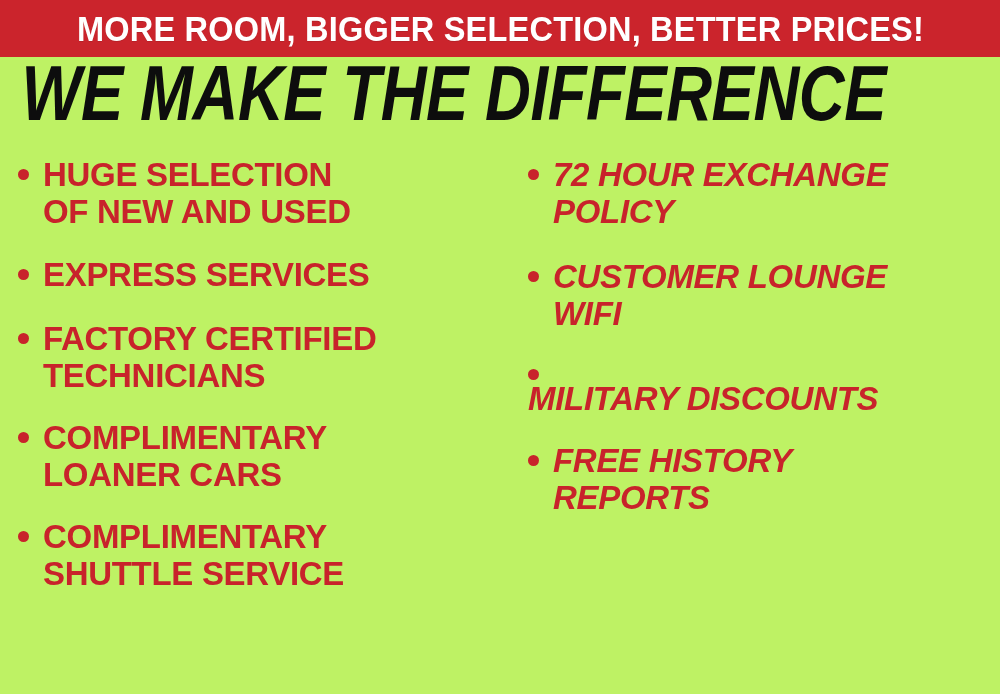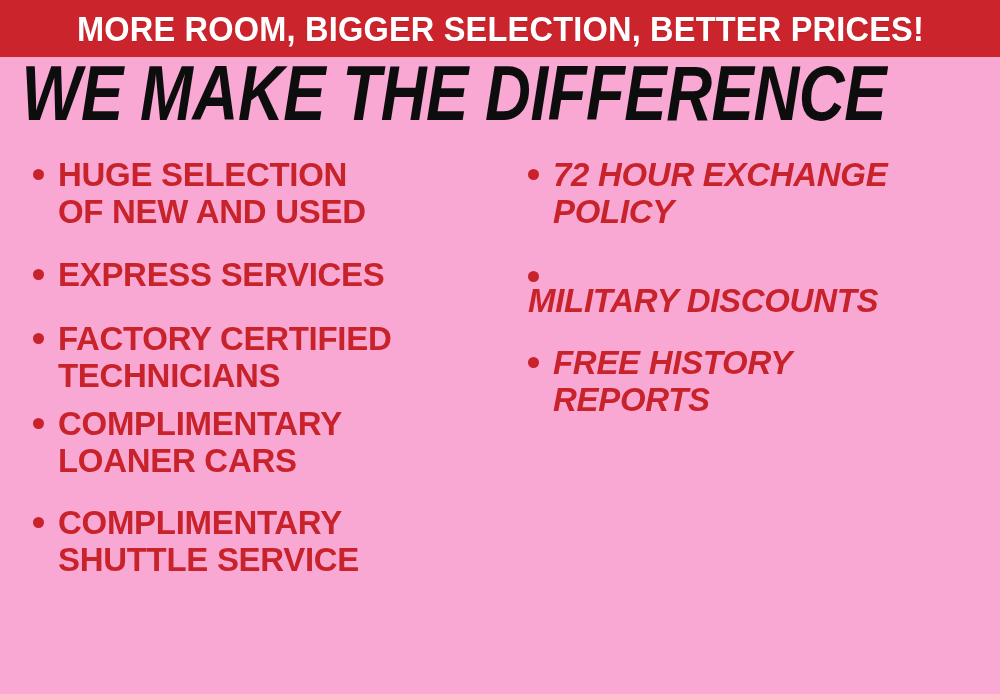--- a/index.html
+++ b/index.html
@@ -14,7 +14,7 @@
     position: relative;
     width: 1000px;
     height: 694px;
-    background: #f9a8d4;
+    background: #bef264;
     overflow: hidden;
   }
 

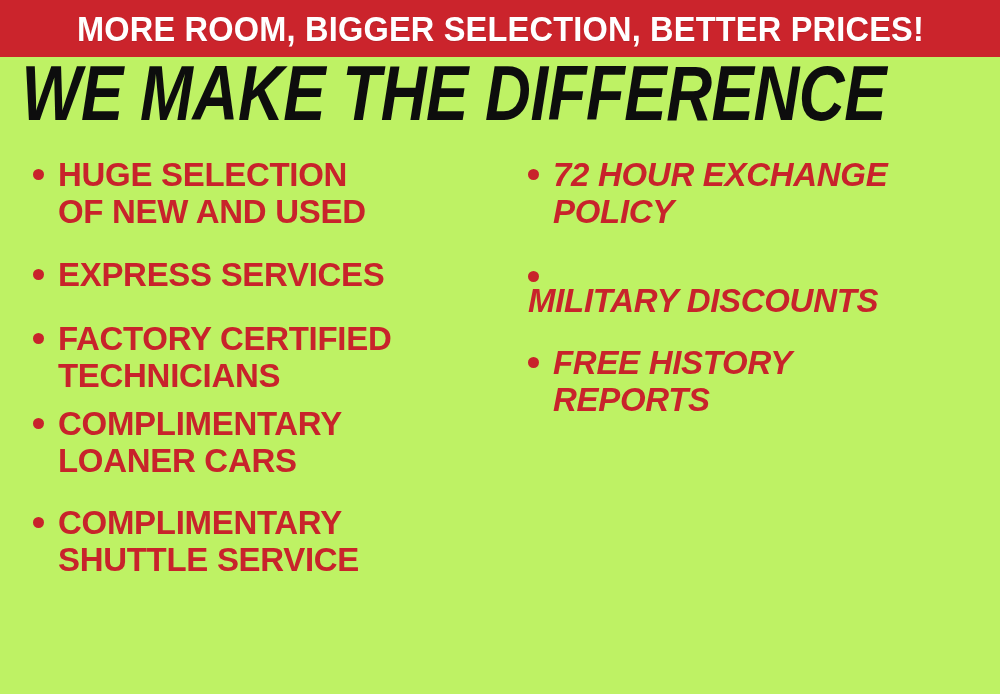--- a/index.html
+++ b/index.html
@@ -82,7 +82,7 @@
   }
   .col-left {
     width: 508px;
-    padding-left: 33px;
+    padding-left: 18px;
   }
   .col-right {
     width: 492px;

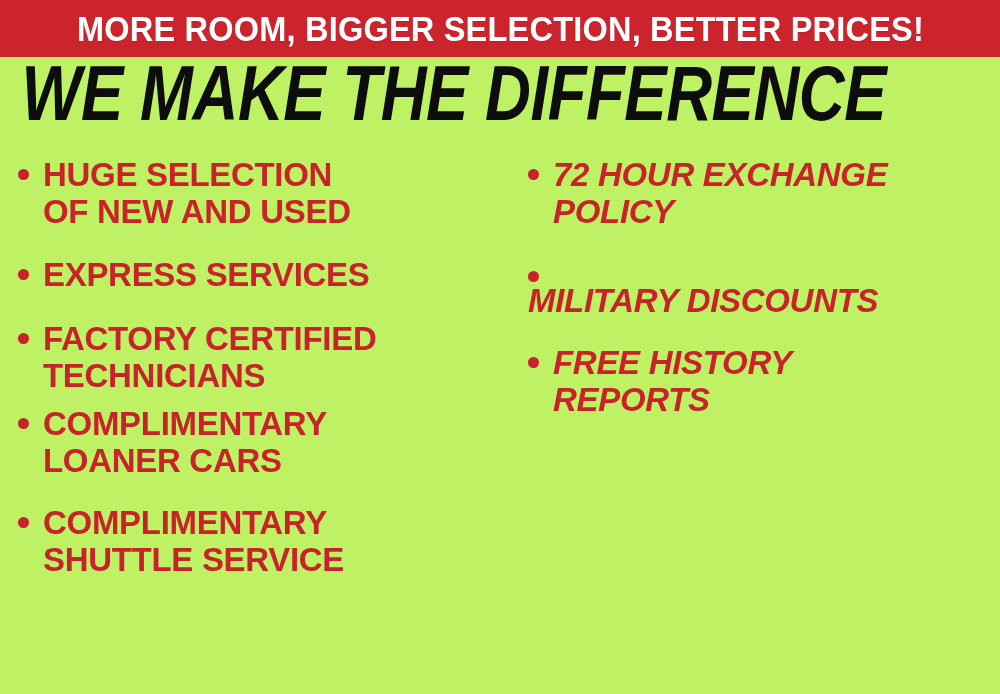--- a/index.html
+++ b/index.html
@@ -188,6 +188,11 @@
       </div>
 
 
+      <div class="bullet-item i2">
+        <span class="bullet-dot"></span>
+        <span class="bullet-text">CUSTOMER LOUNGE
+WIFI</span>
+      </div>
 
       <div class="bullet-item i3">
         <span class="bullet-dot"></span>

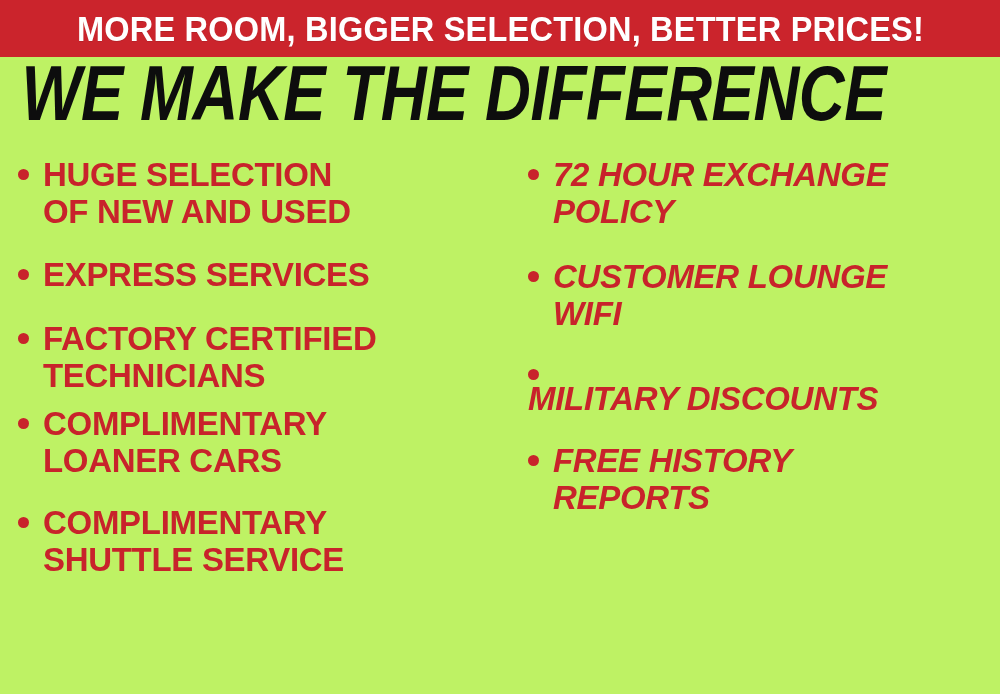--- a/index.html
+++ b/index.html
@@ -120,7 +120,7 @@
   
   .col-left .bullet-item.i0 { margin-bottom: 26px; }
   .col-left .bullet-item.i1 { margin-bottom: 27px; }
-  .col-left .bullet-item.i2 { margin-bottom: 11px; }
+  .col-left .bullet-item.i2 { margin-bottom: 25px; }
   .col-left .bullet-item.i3 { margin-bottom: 25px; }
   .col-left .bullet-item.i4 { margin-bottom: 0; }
 

